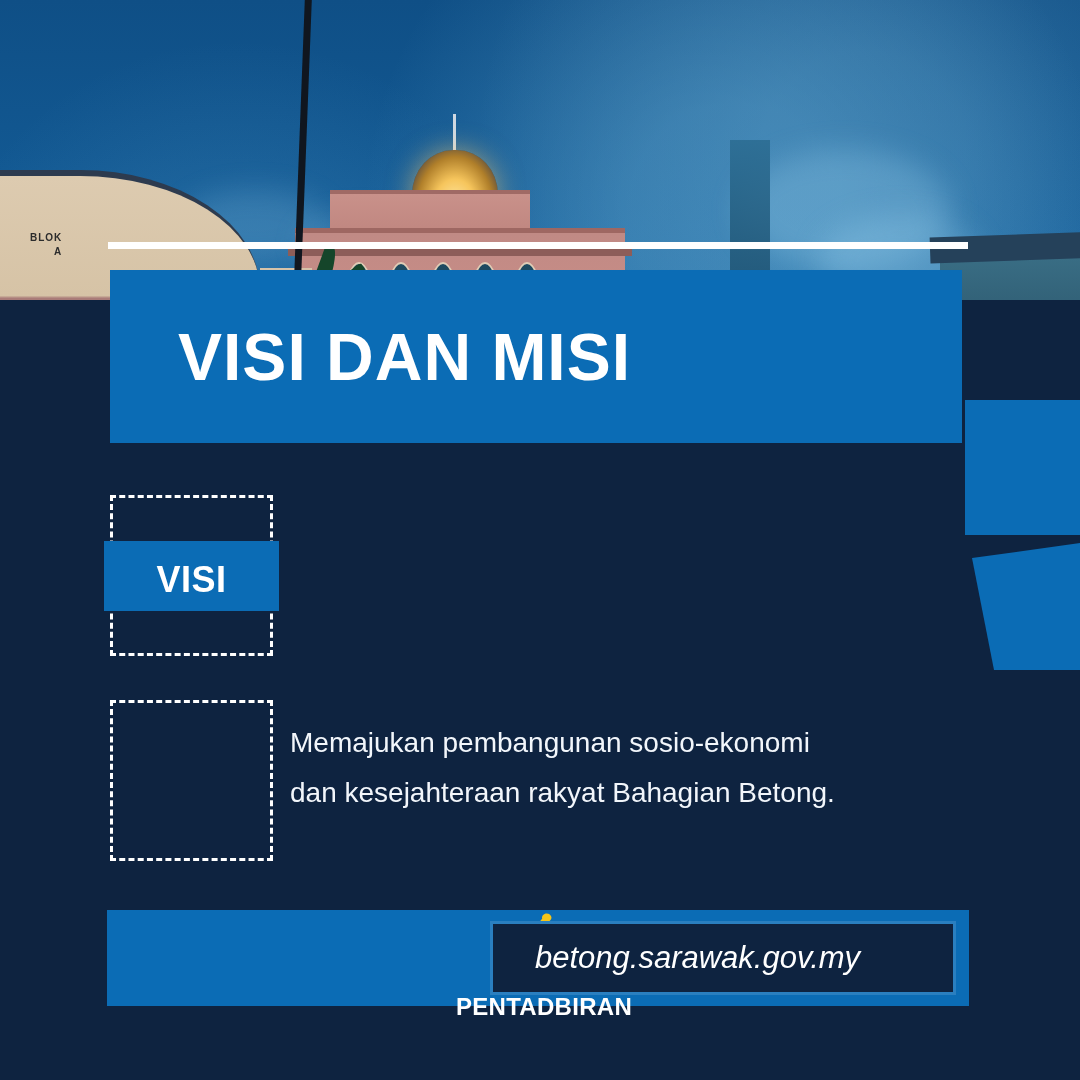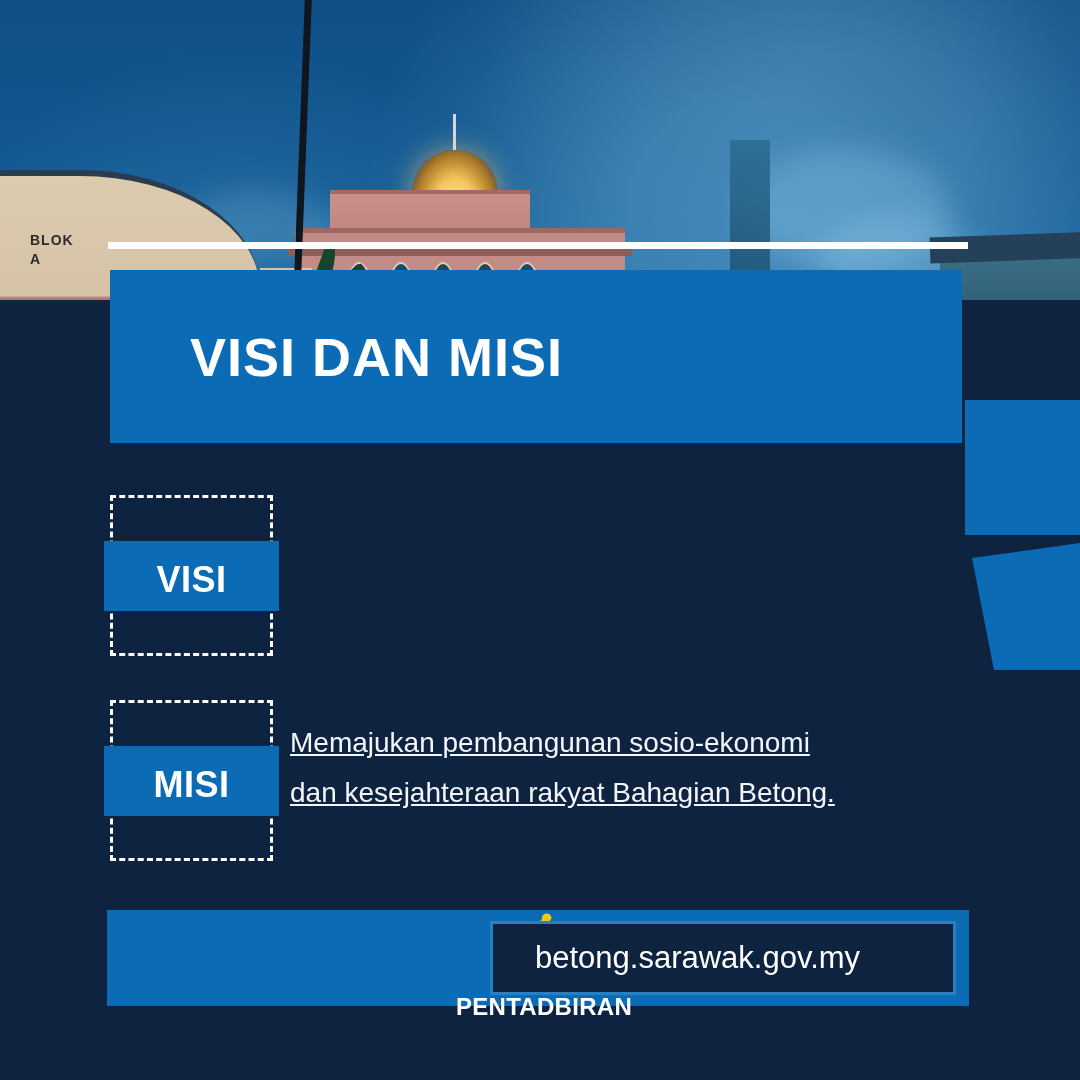--- a/index.html
+++ b/index.html
@@ -63,7 +63,7 @@
     border-radius:0 60% 0 0 / 0 120px 0 0;
     border-top:6px solid #2d3b4f;
   }
-  .blokA .lbl{position:absolute;left:70px;top:55px;color:#2c2c2c;font-size:14px;font-weight:bold;letter-spacing:1px;text-align:left;line-height:1.35;}
+  .blokA .lbl{position:absolute;left:70px;top:55px;color:#2c2c2c;font-size:10px;font-weight:bold;letter-spacing:1px;text-align:right;line-height:1.35;}
   .blokA .win{position:absolute;top:160px;width:22px;height:16px;background:#111a22;}
   
   .bldgR{position:absolute;left:940px;top:250px;width:180px;height:190px;

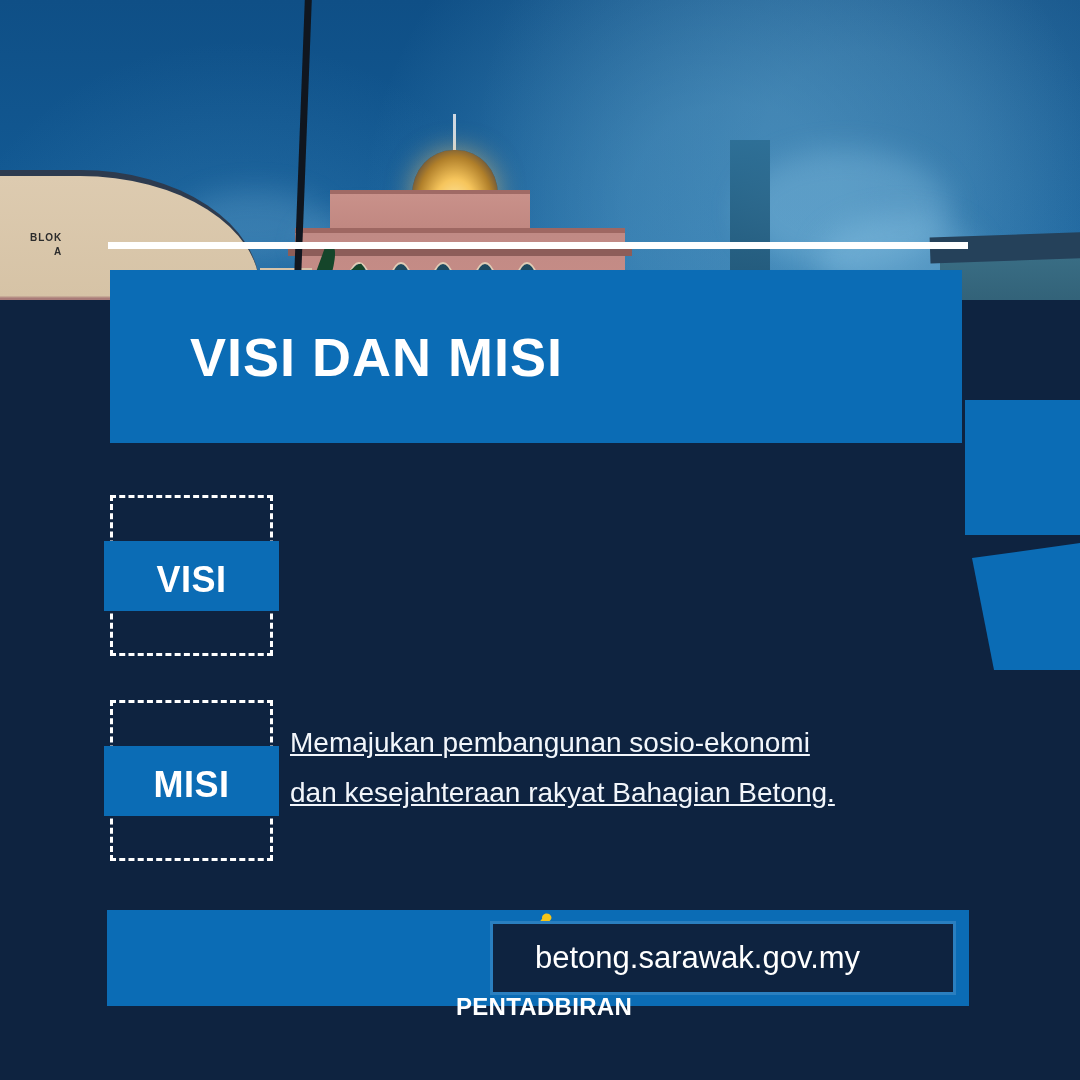--- a/index.html
+++ b/index.html
@@ -110,8 +110,8 @@
     display:flex;align-items:center;
   }
   .title-banner h1{
-    margin:12px;padding:0 0 0 68px;color:#fff;
-    font-size:54px;font-weight:bold;letter-spacing:1px;line-height:1;
+    margin:0;padding:0 0 0 68px;color:#fff;
+    font-size:66px;font-weight:bold;letter-spacing:1px;line-height:1;
     font-family:"Liberation Sans", sans-serif;
   }
 

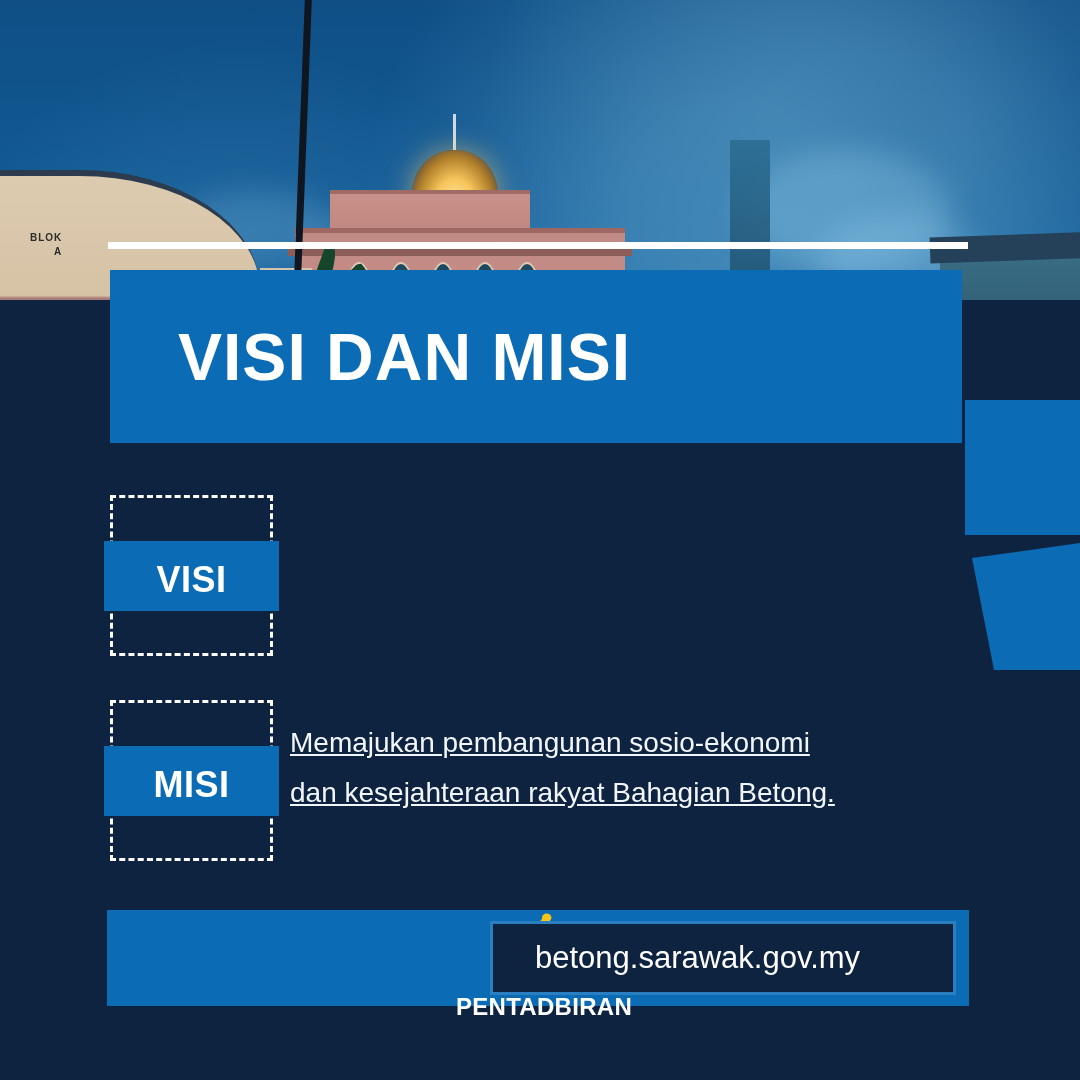--- a/index.html
+++ b/index.html
@@ -133,7 +133,7 @@
     color:#f2f6fb;font-size:28px;line-height:50px;max-width:560px;
     padding-top:40px;
   }
-  .row-misi .stmt{padding-top:18px;text-decoration:underline;}
+  .row-misi .stmt{padding-top:18px;}
 
   
   .footer{position:absolute;left:107px;top:910px;width:862px;height:96px;background:#0b6cb5;display:flex;align-items:center;flex-direction:column;}

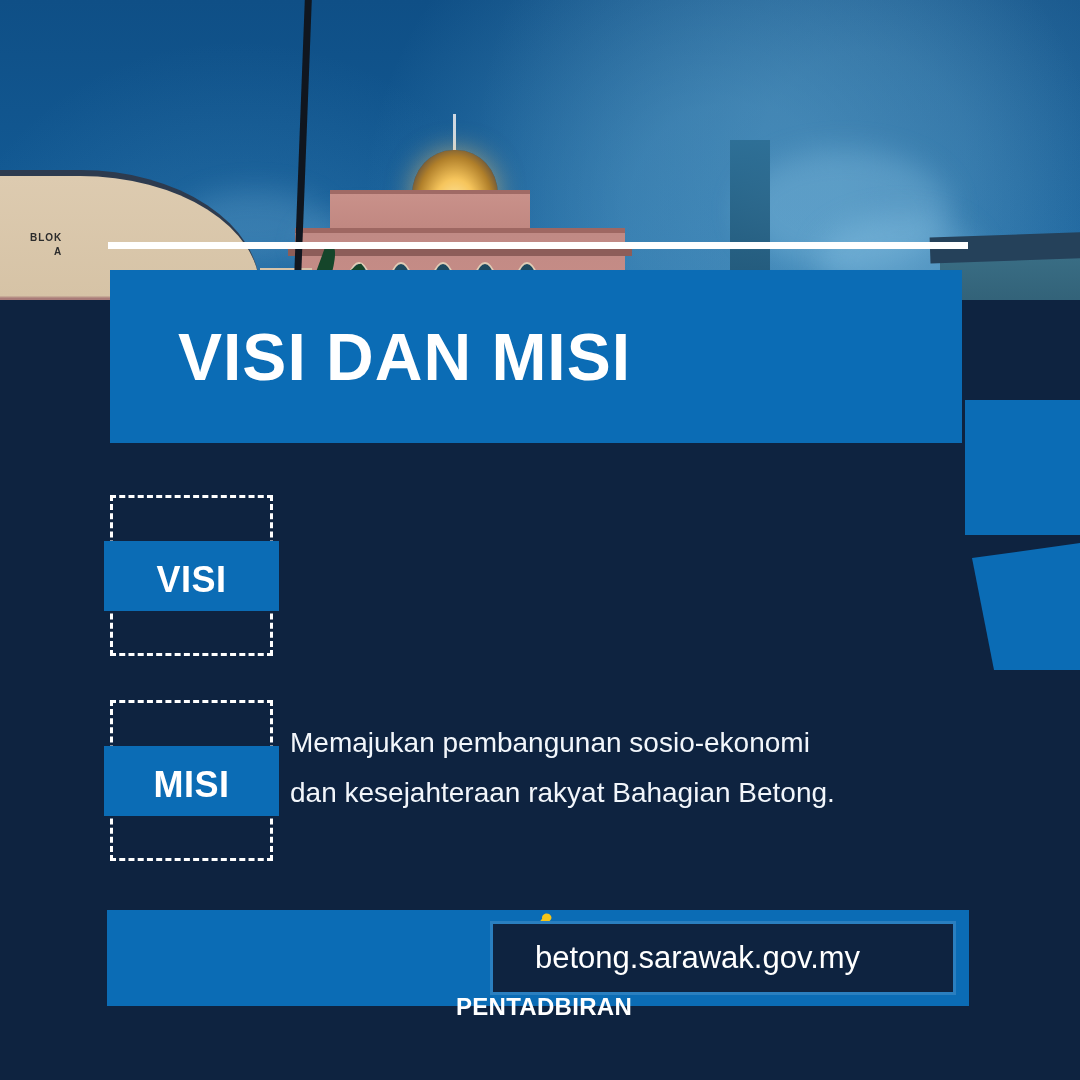--- a/index.html
+++ b/index.html
@@ -249,9 +249,6 @@
   <div class="row row-misi">
     <div class="badge-wrap">
       <div class="dashbox"></div>
-      <div class="badge">
-        <span>MISI</span>
-      </div>
     </div>
     <div class="stmt">Memajukan pembangunan sosio-ekonomi dan kesejahteraan rakyat Bahagian Betong.</div>
   </div>

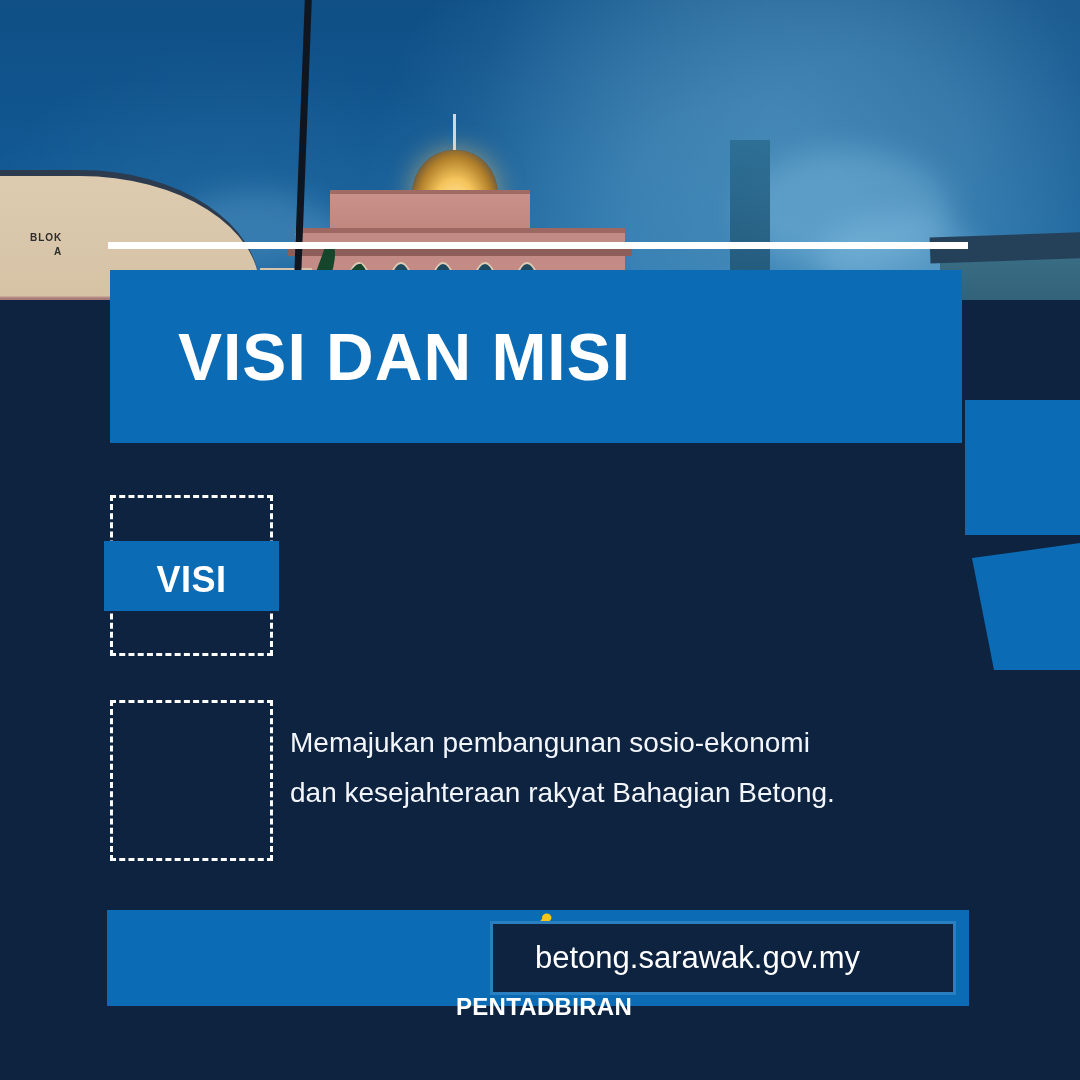--- a/index.html
+++ b/index.html
@@ -142,7 +142,7 @@
   .url-panel{
     position:absolute;left:383px;top:11px;width:466px;height:74px;
     background:#0e2340;border:3px solid #2a7fc0;box-sizing:border-box;
-    display:flex;align-items:center;
+    display:flex;align-items:center;font-style:italic;
   }
   .url-panel span{color:#fff;font-size:31px;padding-left:42px;}
 </style>

